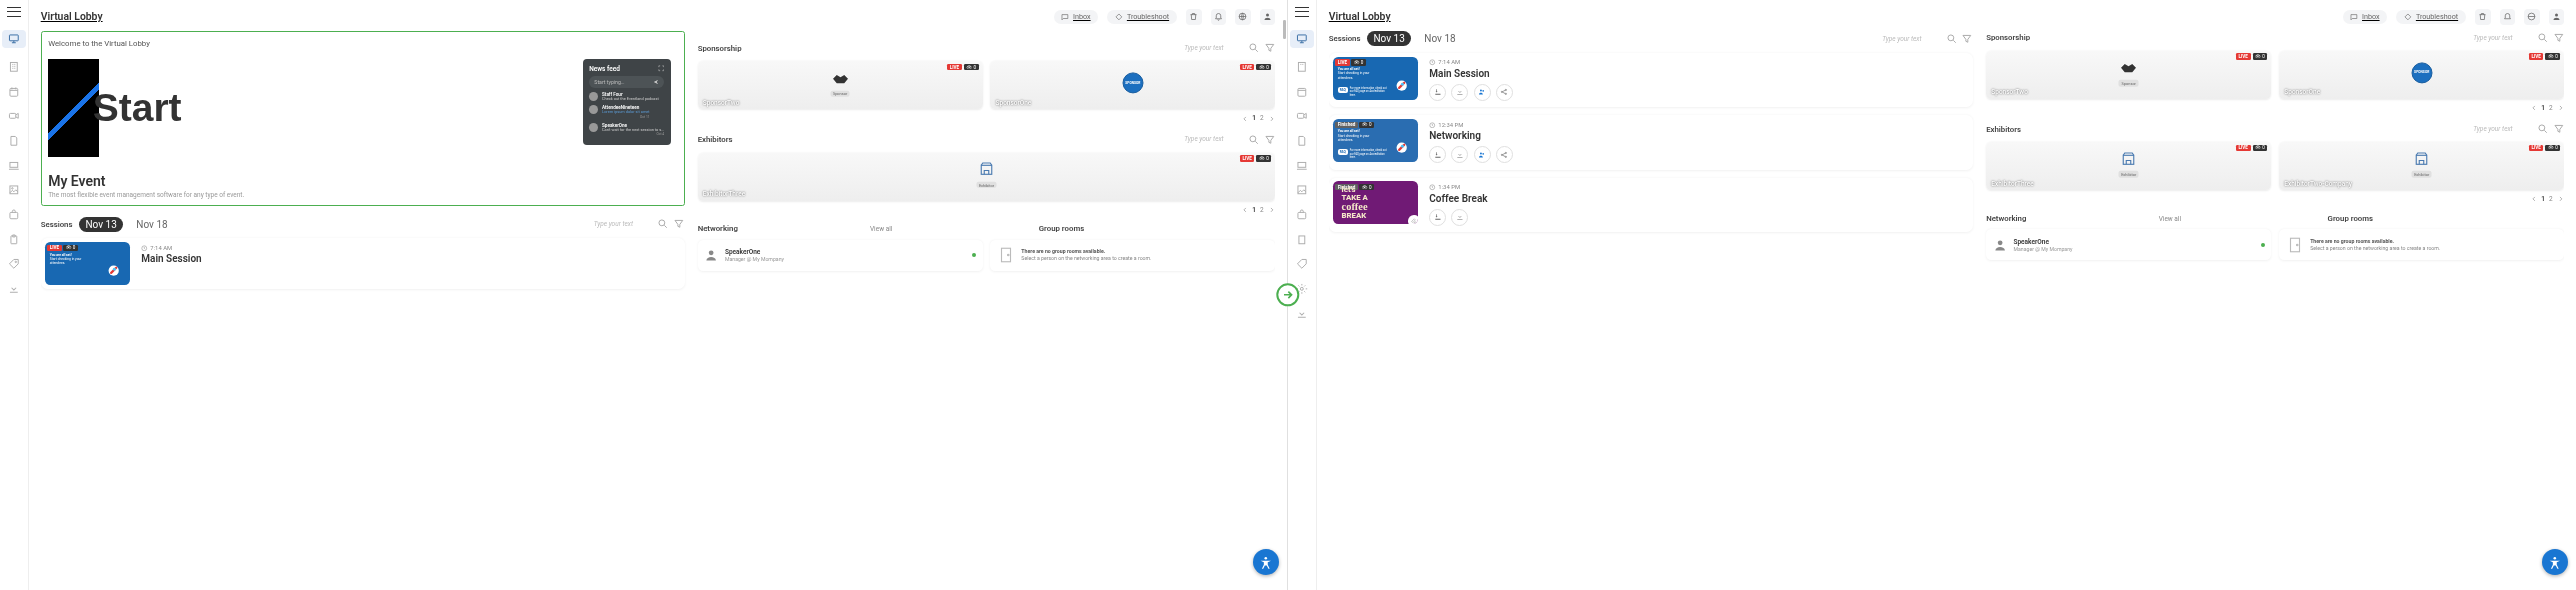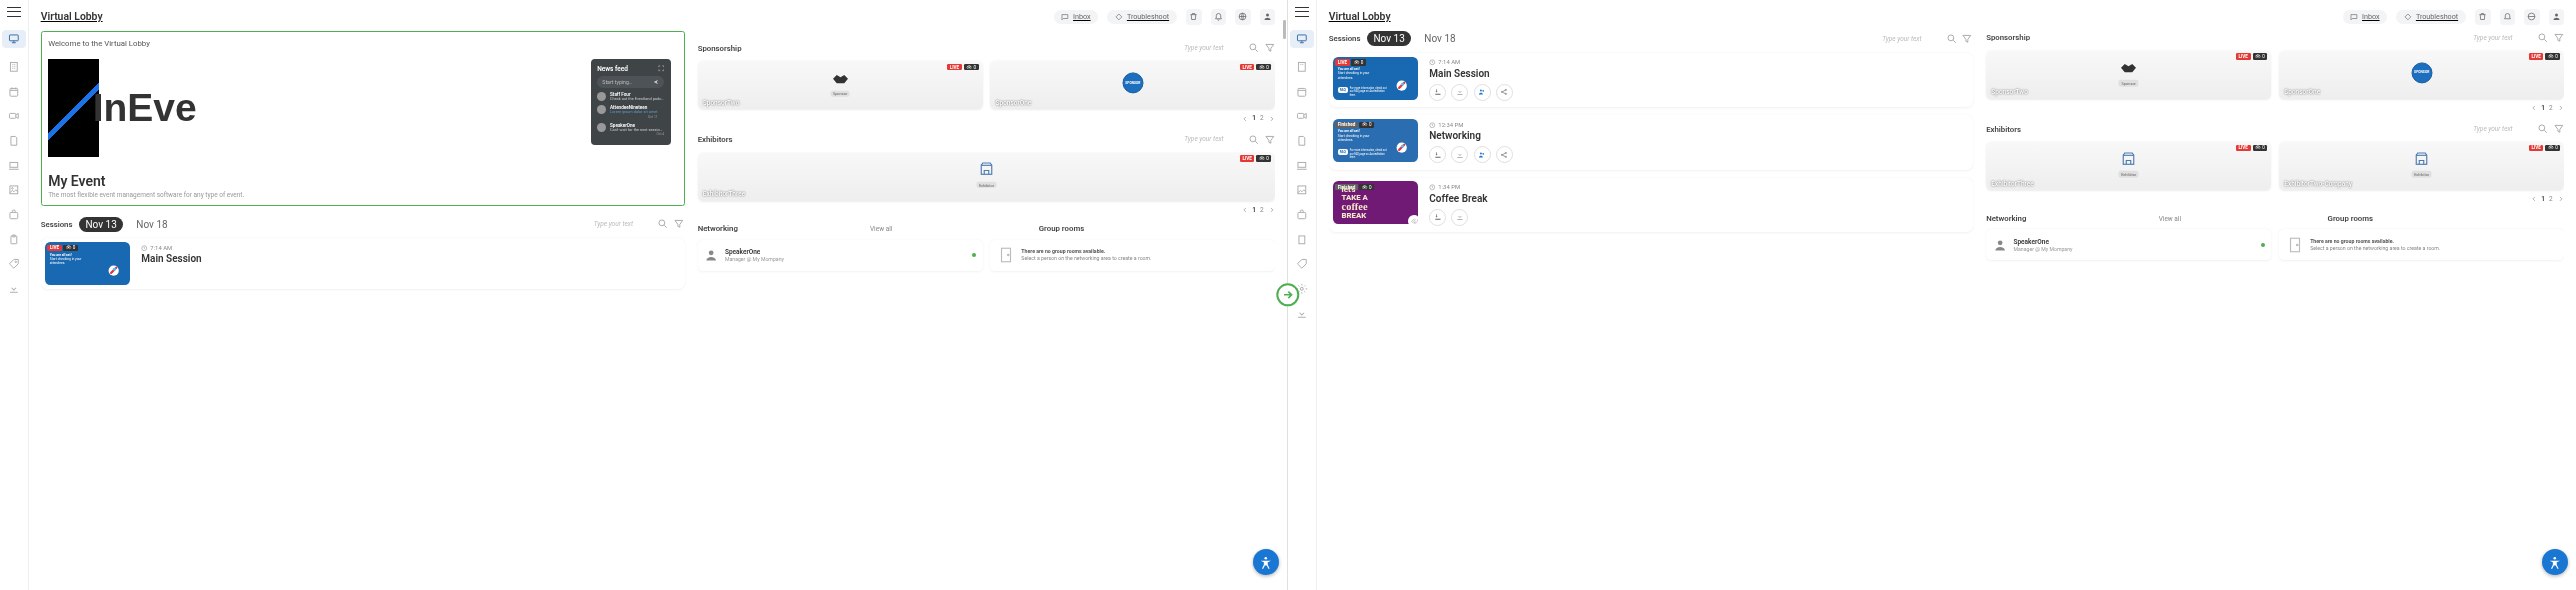--- a/index.html
+++ b/index.html
@@ -41,7 +41,7 @@
 .hero-logo-n { display: inline-flex; width: 51px; height: 98px; background: linear-gradient(135deg, #000 0 50%, #1a73e8 50% 55%, #000 55%); align-items: center; justify-content: center; font-size: 0; }
 
 
-.newsfeed { position: absolute; top: 6.5px; right: 6.5px; width: 80px; background: #3f4447; border-radius: 3.9px; padding: 5.2px 6.5px; color: #fff; }
+.newsfeed { position: absolute; top: 6.5px; right: 6.5px; width: 88px; background: #3f4447; border-radius: 3.9px; padding: 5.2px 6.5px; color: #fff; }
 .newsfeed h4 { font-size: 6.5px; font-weight: 600; display: flex; justify-content: space-between; align-items: center; margin-bottom: 3.9px; }
 .nf-input { background: #4d5356; border-radius: 7.8px; padding: 2.6px 5.2px; font-size: 5.2px; color: #bbb; display: flex; justify-content: space-between; align-items: center; margin-bottom: 3.9px; }
 .nf-item { display: flex; gap: 3.9px; font-size: 4.6px; margin-bottom: 3.9px; }

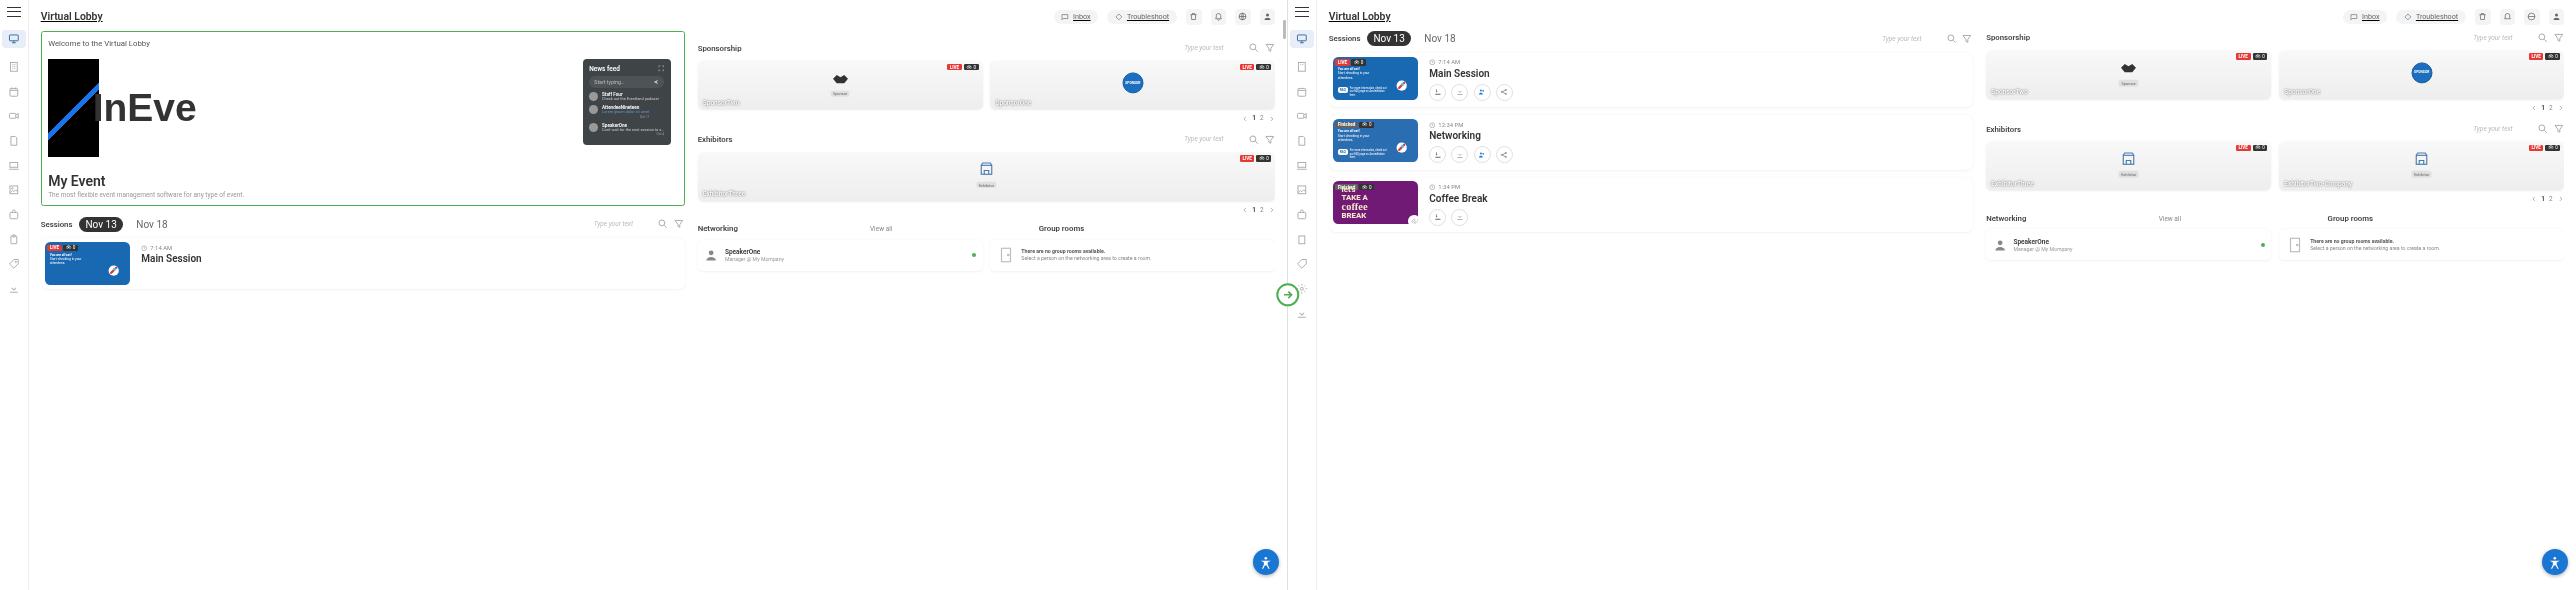--- a/index.html
+++ b/index.html
@@ -265,7 +265,7 @@
           <div class="hero">
             <div class="hero-logo">
               <span class="hero-logo-n"></span>
-              <span class="hero-logo-text">InEve</span>
+              <span class="hero-logo-text">Start</span>
             </div>
 
             <div class="newsfeed">

